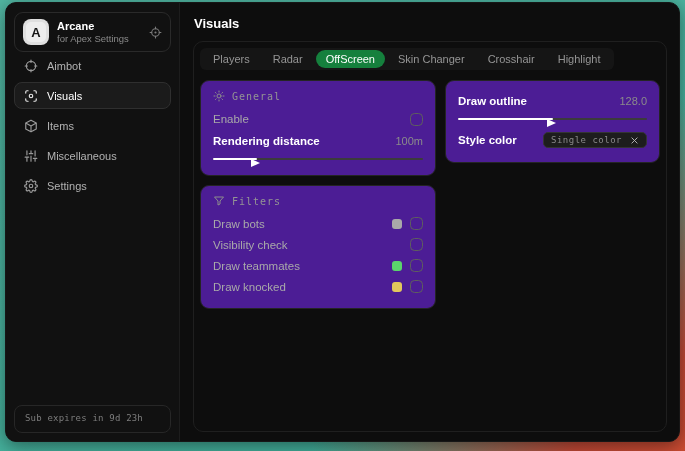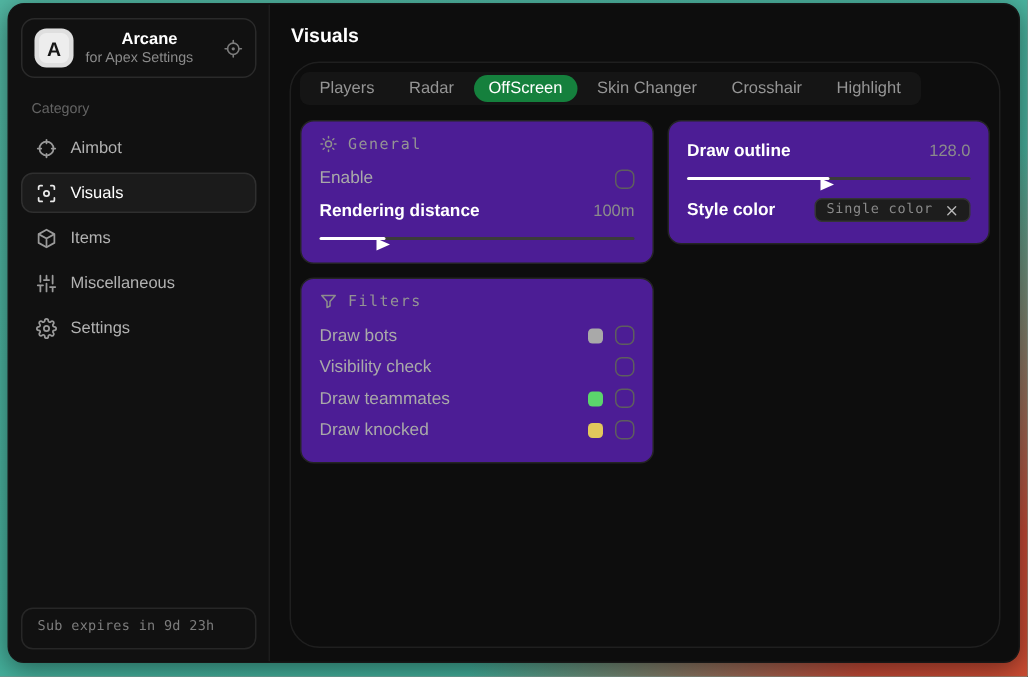--- a/index.html
+++ b/index.html
@@ -25,7 +25,7 @@
     font-weight:700; font-size:13px; display:flex; align-items:center; justify-content:center;
     box-shadow:inset 0 0 0 3px rgba(0,0,0,.06); flex:none; }
   .appmeta { display:flex; flex-direction:column; gap:1px; min-width:0; }
-  .appname { font-size:11px; font-weight:700; color:#ffffff;margin-left:24px; }
+  .appname { font-size:11px; font-weight:700; color:#ffffff; }
   .appsub { font-size:9.5px; color:#8a8a8a; white-space:nowrap; }
   .appcard .icon-btn { margin-left:auto; color:#7c7c7c; display:flex; }
   .cat-label { margin:15px 0 7px 7px; font-size:9.5px; color:#646464; }

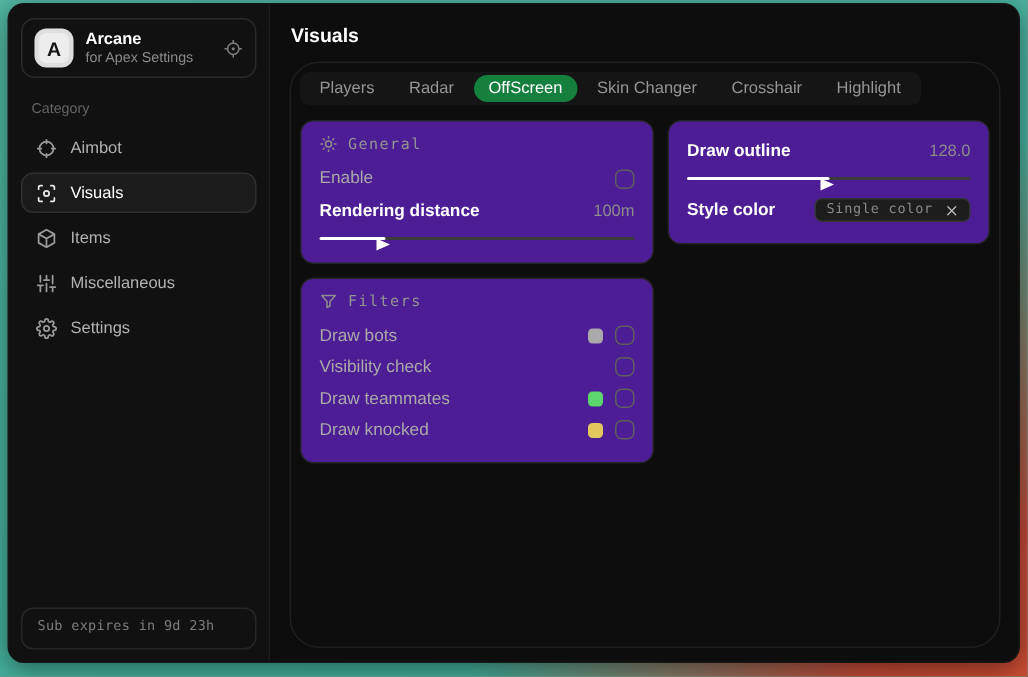--- a/index.html
+++ b/index.html
@@ -43,7 +43,7 @@
   
   .main { flex:1; padding:13px 12px 9px 13px; display:flex; flex-direction:column; min-width:0; }
   .page-title { font-size:13px; font-weight:700; color:#ffffff; margin-left:1px; }
-  .content-frame { margin-top:10px; flex:1; border:1px solid #1f1f1f; border-radius:20px;
+  .content-frame { margin-top:10px; flex:1; border:1px solid #1f1f1f; border-radius:10px;
     padding:6px; display:flex; flex-direction:column; }
   .tabbar { display:inline-flex; align-self:flex-start; align-items:center; gap:3px;
     background:#151515; border-radius:6px; padding:2px 3px; }

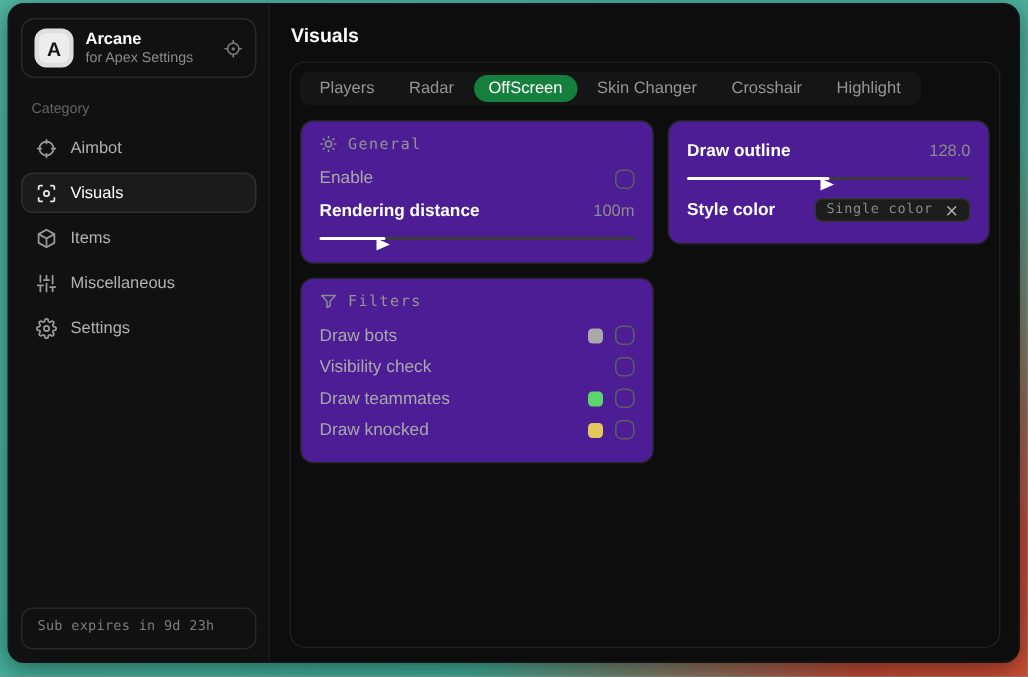--- a/index.html
+++ b/index.html
@@ -100,7 +100,6 @@
       </span>
     </div>
 
-    <div class="cat-label">Category</div>
 
     <div class="nav">
       <div class="nav-item">

